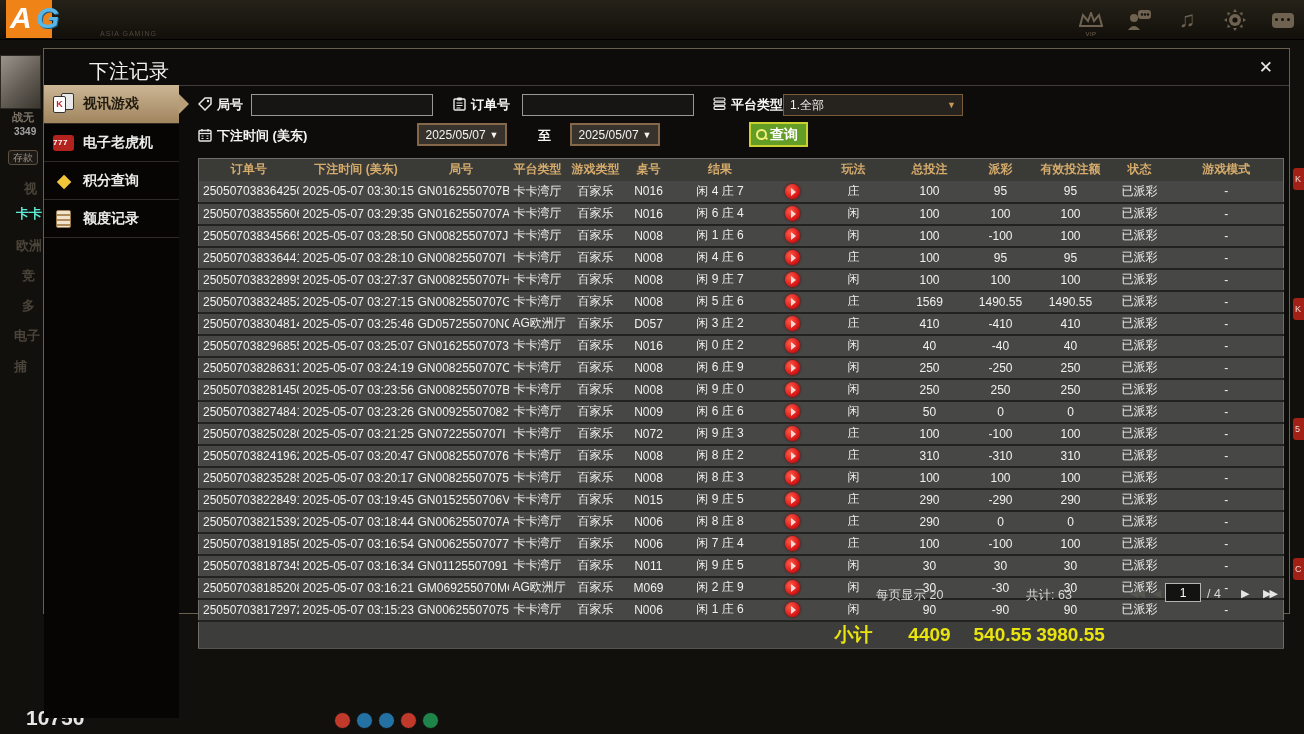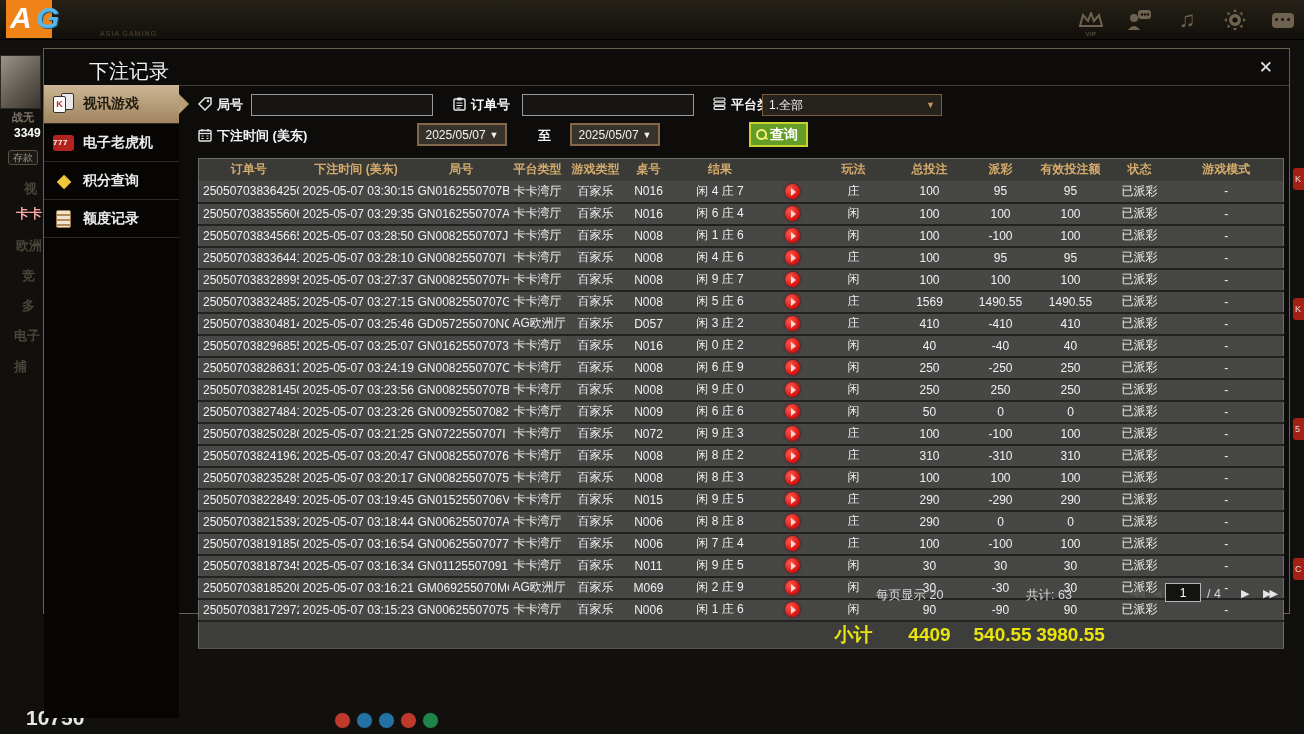--- a/index.html
+++ b/index.html
@@ -245,7 +245,7 @@
         </span>
         <span>平台类型</span>
       </div>
-      <div class="f-select" style="left:583px;top:9px;width:180px;justify-content:center;">
+      <div class="f-select" style="left:604px;top:9px;width:180px;justify-content:center;">
         <span>1.全部</span>
         <span class="car">▼</span>
       </div>

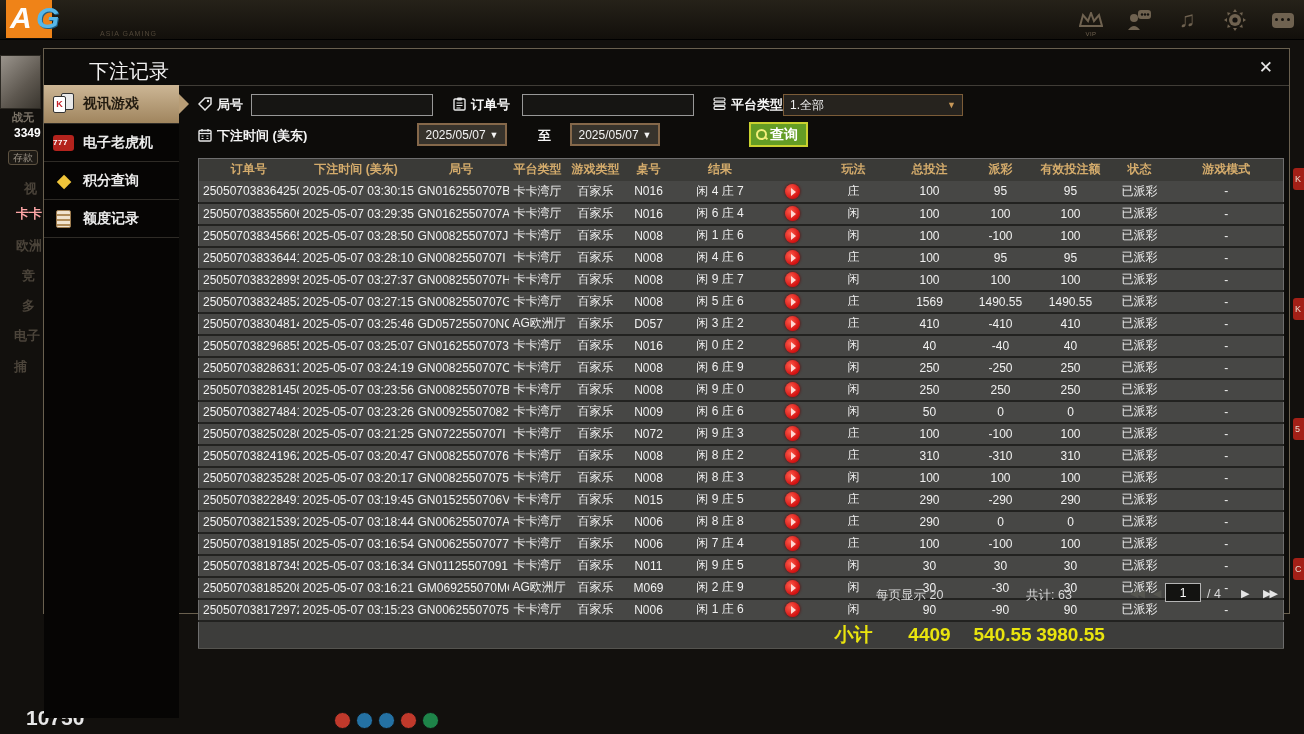--- a/index.html
+++ b/index.html
@@ -30,7 +30,7 @@
   .avatar{position:absolute;left:0;top:55px;width:41px;height:54px;
     background:linear-gradient(135deg,#9a948c,#5d574f 60%,#3a362f);border:1px solid #2c2923;}
   .bg-smalltext{font-size:11px;font-weight:bold;}
-  .bg-orange{color:#ffffff;font-weight:bold;font-size:12px;}
+  .bg-orange{color:#a3a3a3;font-weight:bold;font-size:10px;}
   .bg-chip{border:1px solid #5c5140;border-radius:3px;padding:1px 4px;font-size:10px;color:#9a9286;background:#1d1a15;}
   .bg-tabtxt{font-size:13px;font-weight:bold;color:#4b443a;}
   .bg-tabtxt.lit{color:#fca5a5;}

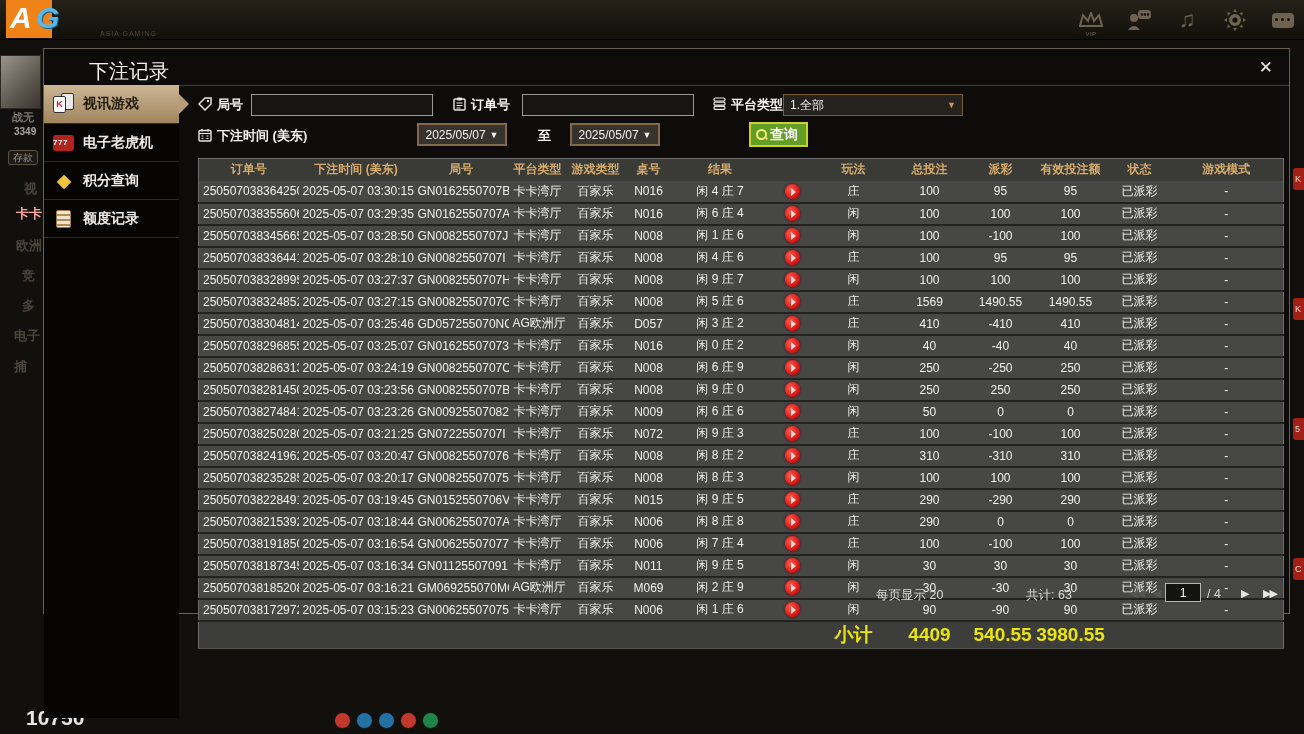--- a/index.html
+++ b/index.html
@@ -33,7 +33,7 @@
   .bg-orange{color:#a3a3a3;font-weight:bold;font-size:10px;}
   .bg-chip{border:1px solid #5c5140;border-radius:3px;padding:1px 4px;font-size:10px;color:#9a9286;background:#1d1a15;}
   .bg-tabtxt{font-size:13px;font-weight:bold;color:#4b443a;}
-  .bg-tabtxt.lit{color:#fca5a5;}
+  .bg-tabtxt.lit{color:#5eead4;}
   .bg-num{position:absolute;left:26px;top:706px;font-size:21px;font-weight:bold;color:#e8e8e8;}
   .bg-circles{position:absolute;left:334px;top:712px;display:flex;gap:5px;}
   .bg-circles i{width:17px;height:17px;border-radius:50%;display:block;border:1px solid #111;}

